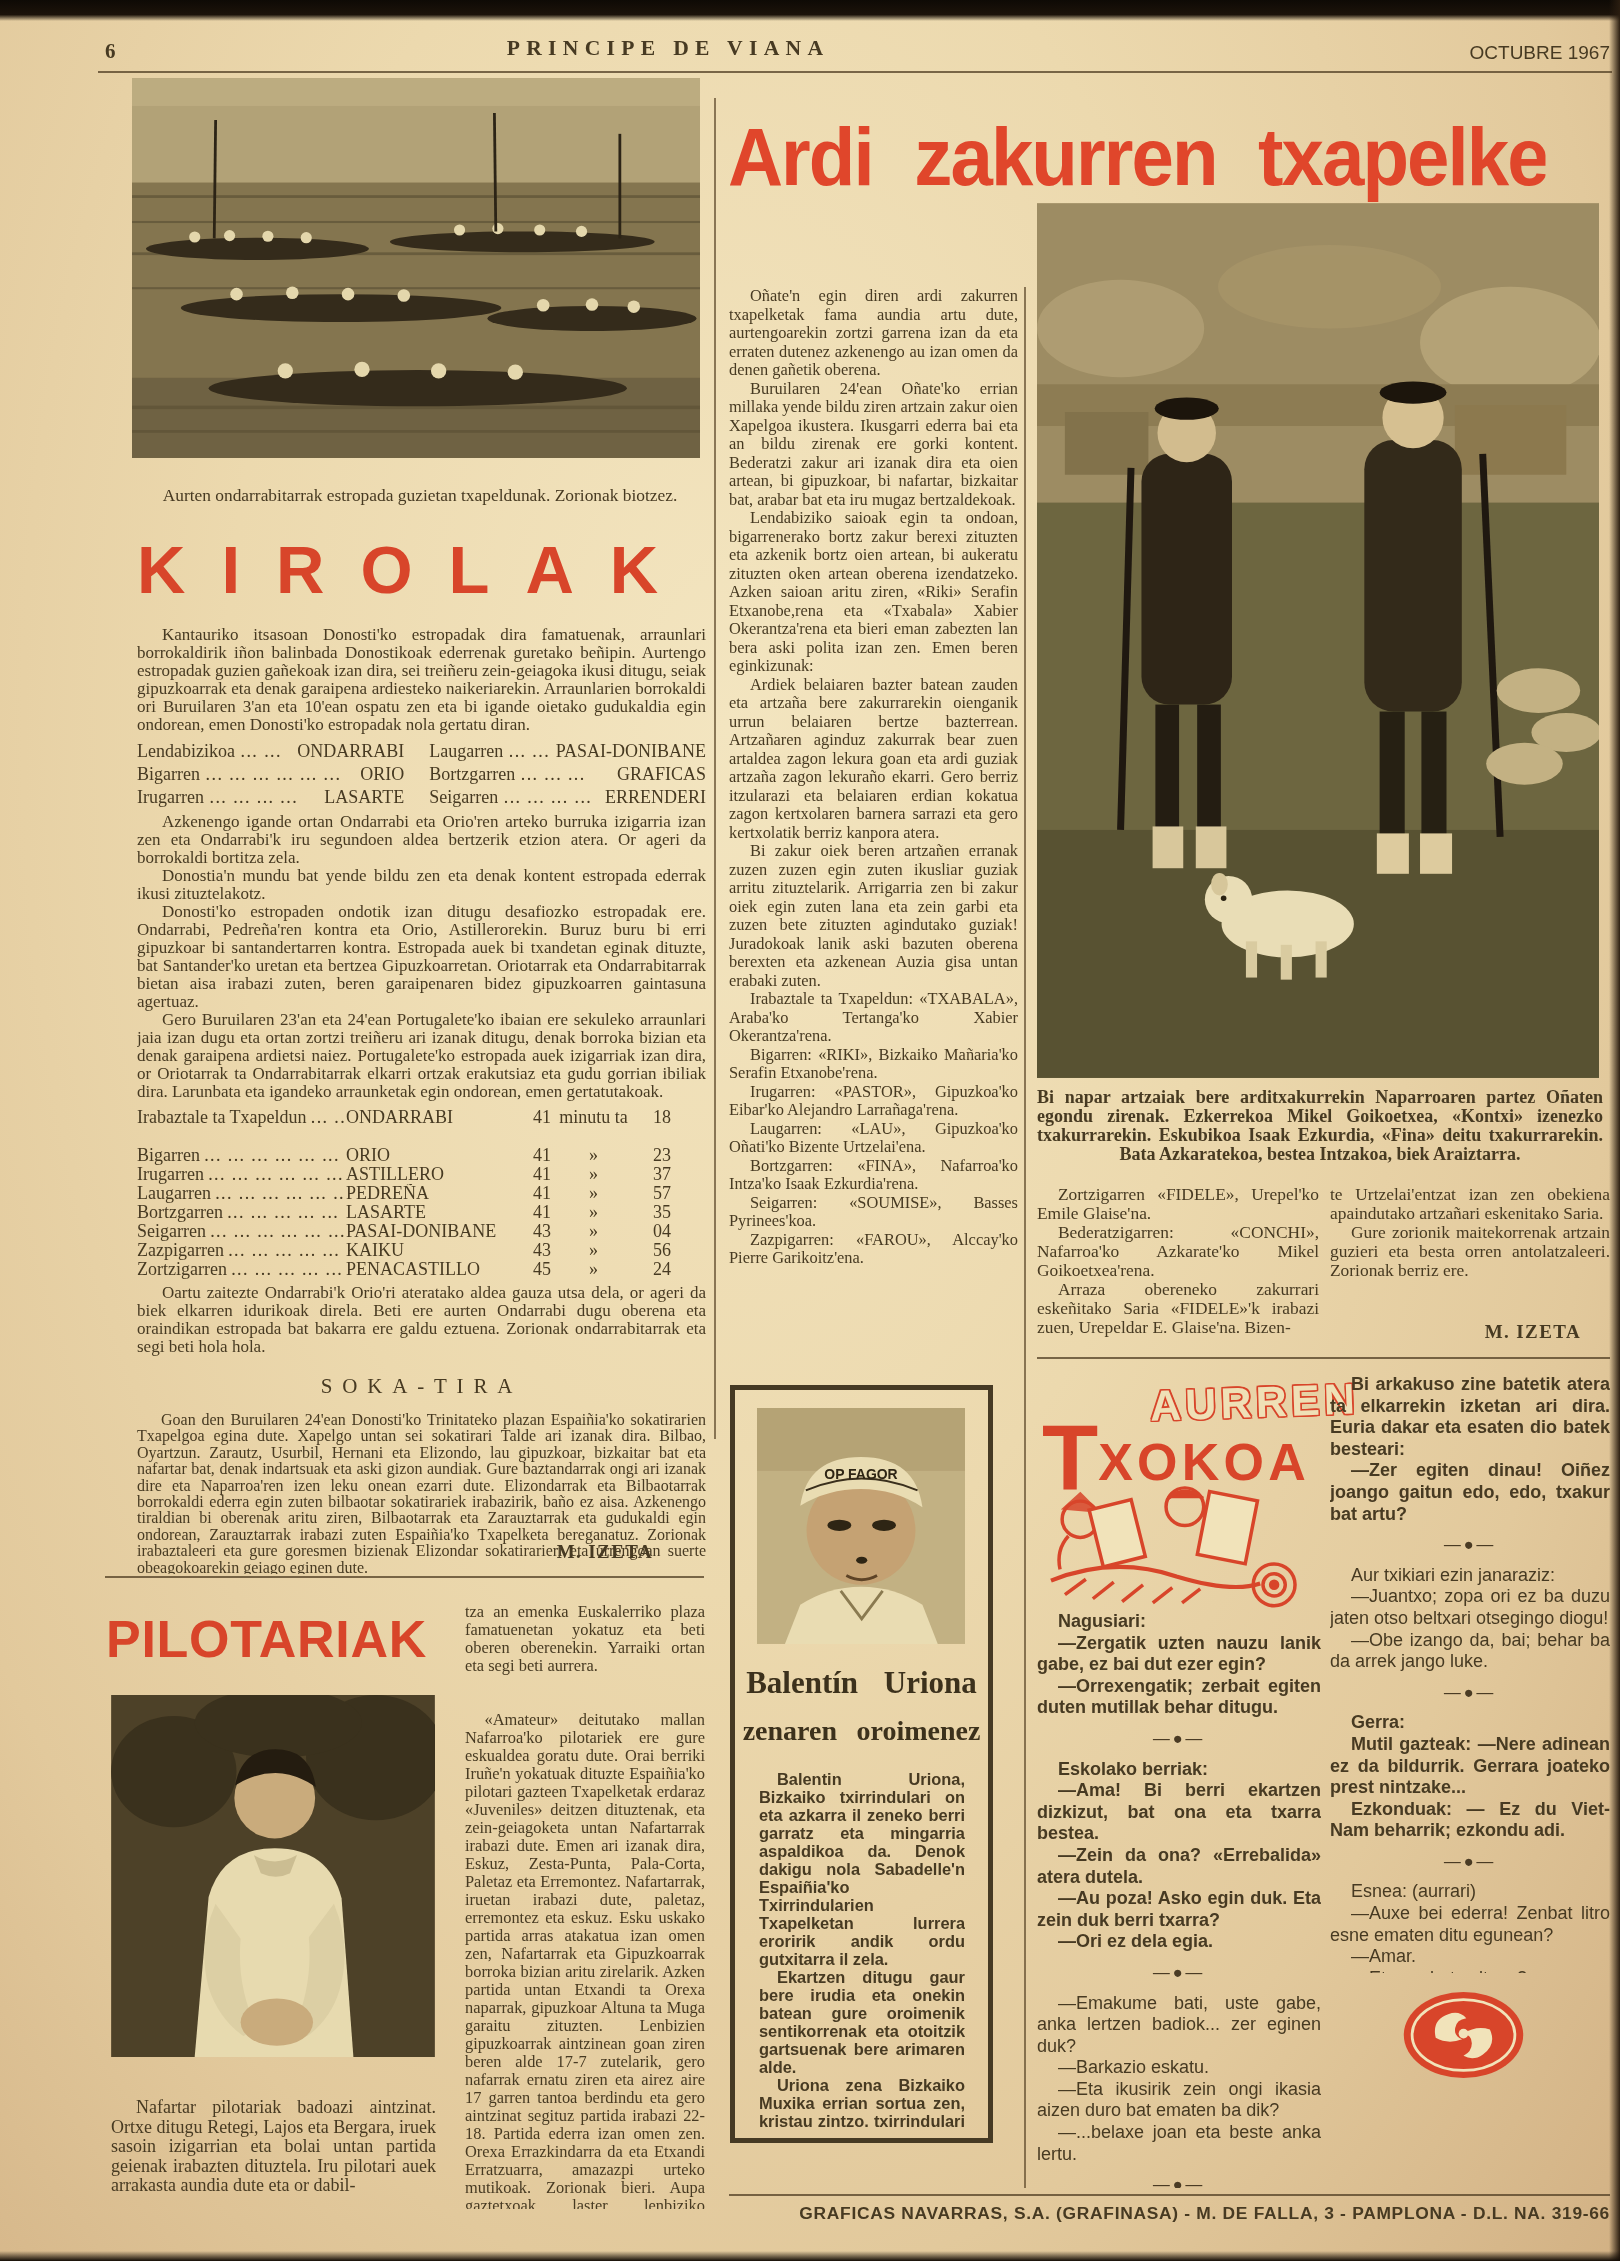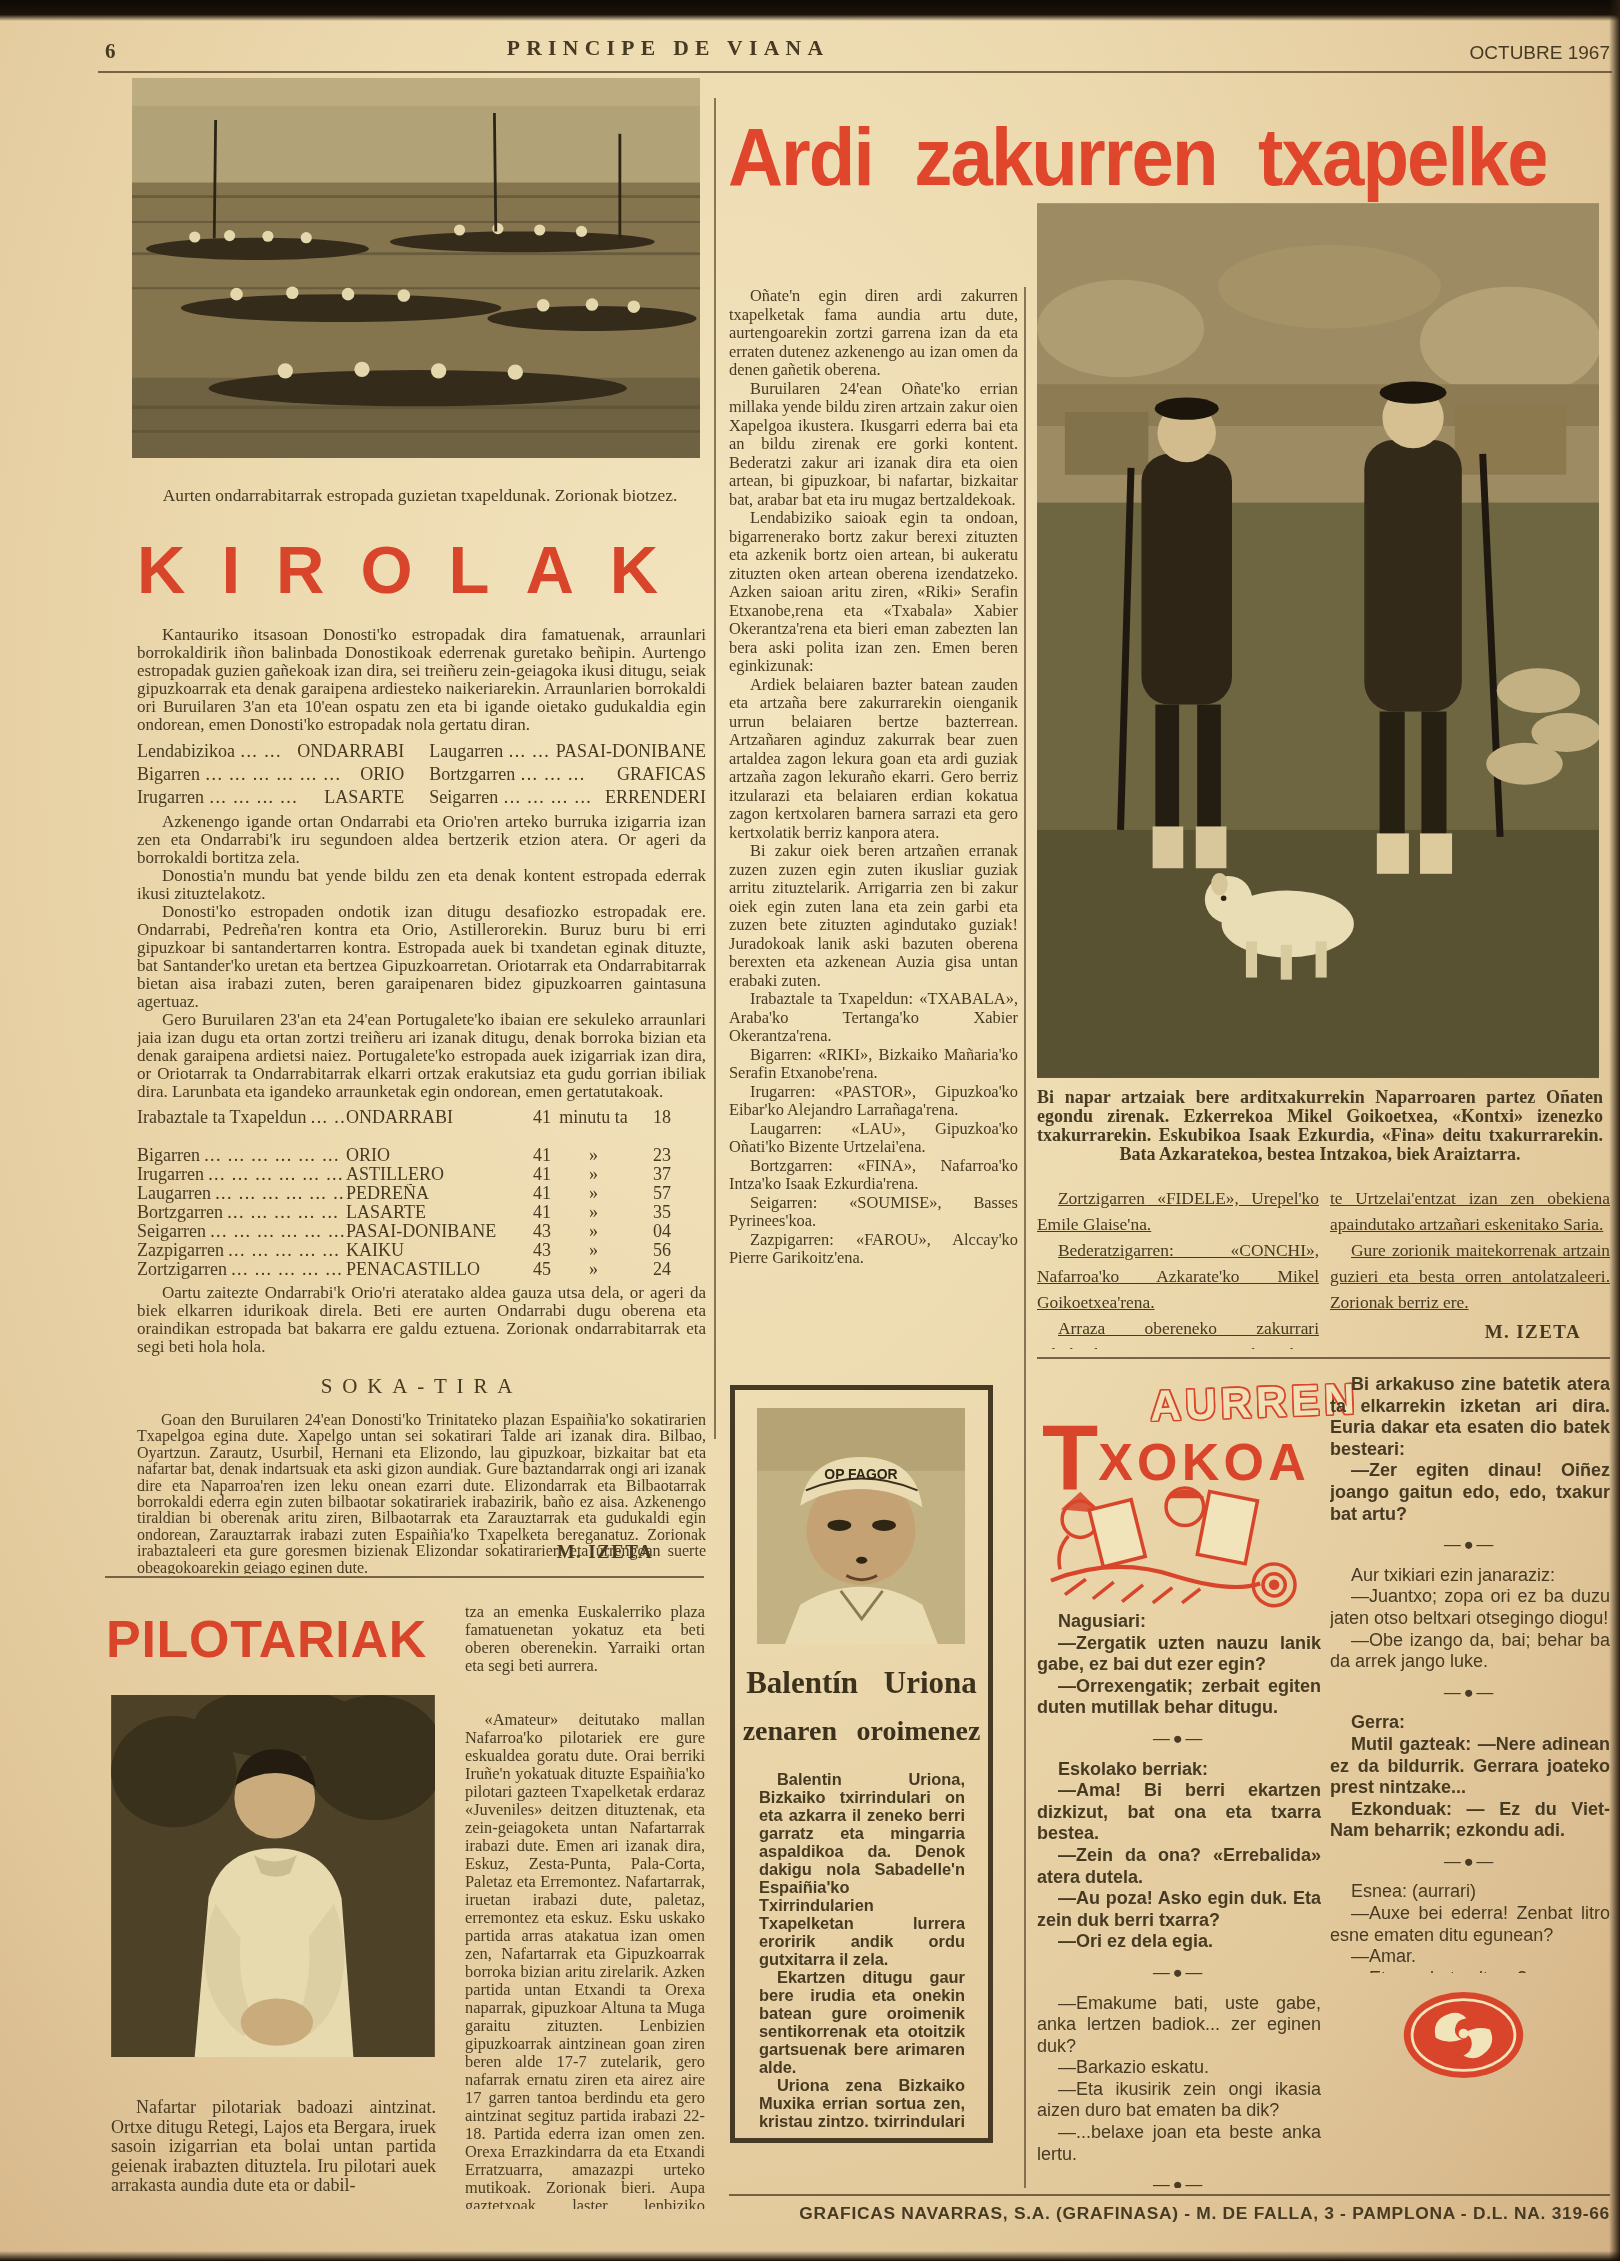--- a/index.html
+++ b/index.html
@@ -12,7 +12,7 @@
   p{margin:0;}
   .bp{font-size:17px;line-height:18px;text-indent:25px;text-align:justify;}
   .mp{font-size:16.4px;line-height:18.5px;text-indent:21px;text-align:justify;}
-  .rp{font-size:17.4px;line-height:26px;text-indent:21px;text-align:justify;text-decoration:underline;}
+  .rp{font-size:17.4px;line-height:19px;text-indent:21px;text-align:justify;}
   .pp{font-size:16.4px;line-height:18px;text-indent:19.5px;text-align:justify;}
   .jb{font-family:"Liberation Sans","DejaVu Sans",sans-serif;font-weight:bold;font-size:18px;line-height:21.6px;text-align:justify;}
   .jn{font-family:"Liberation Sans","DejaVu Sans",sans-serif;font-size:18px;line-height:21.6px;text-align:justify;}

